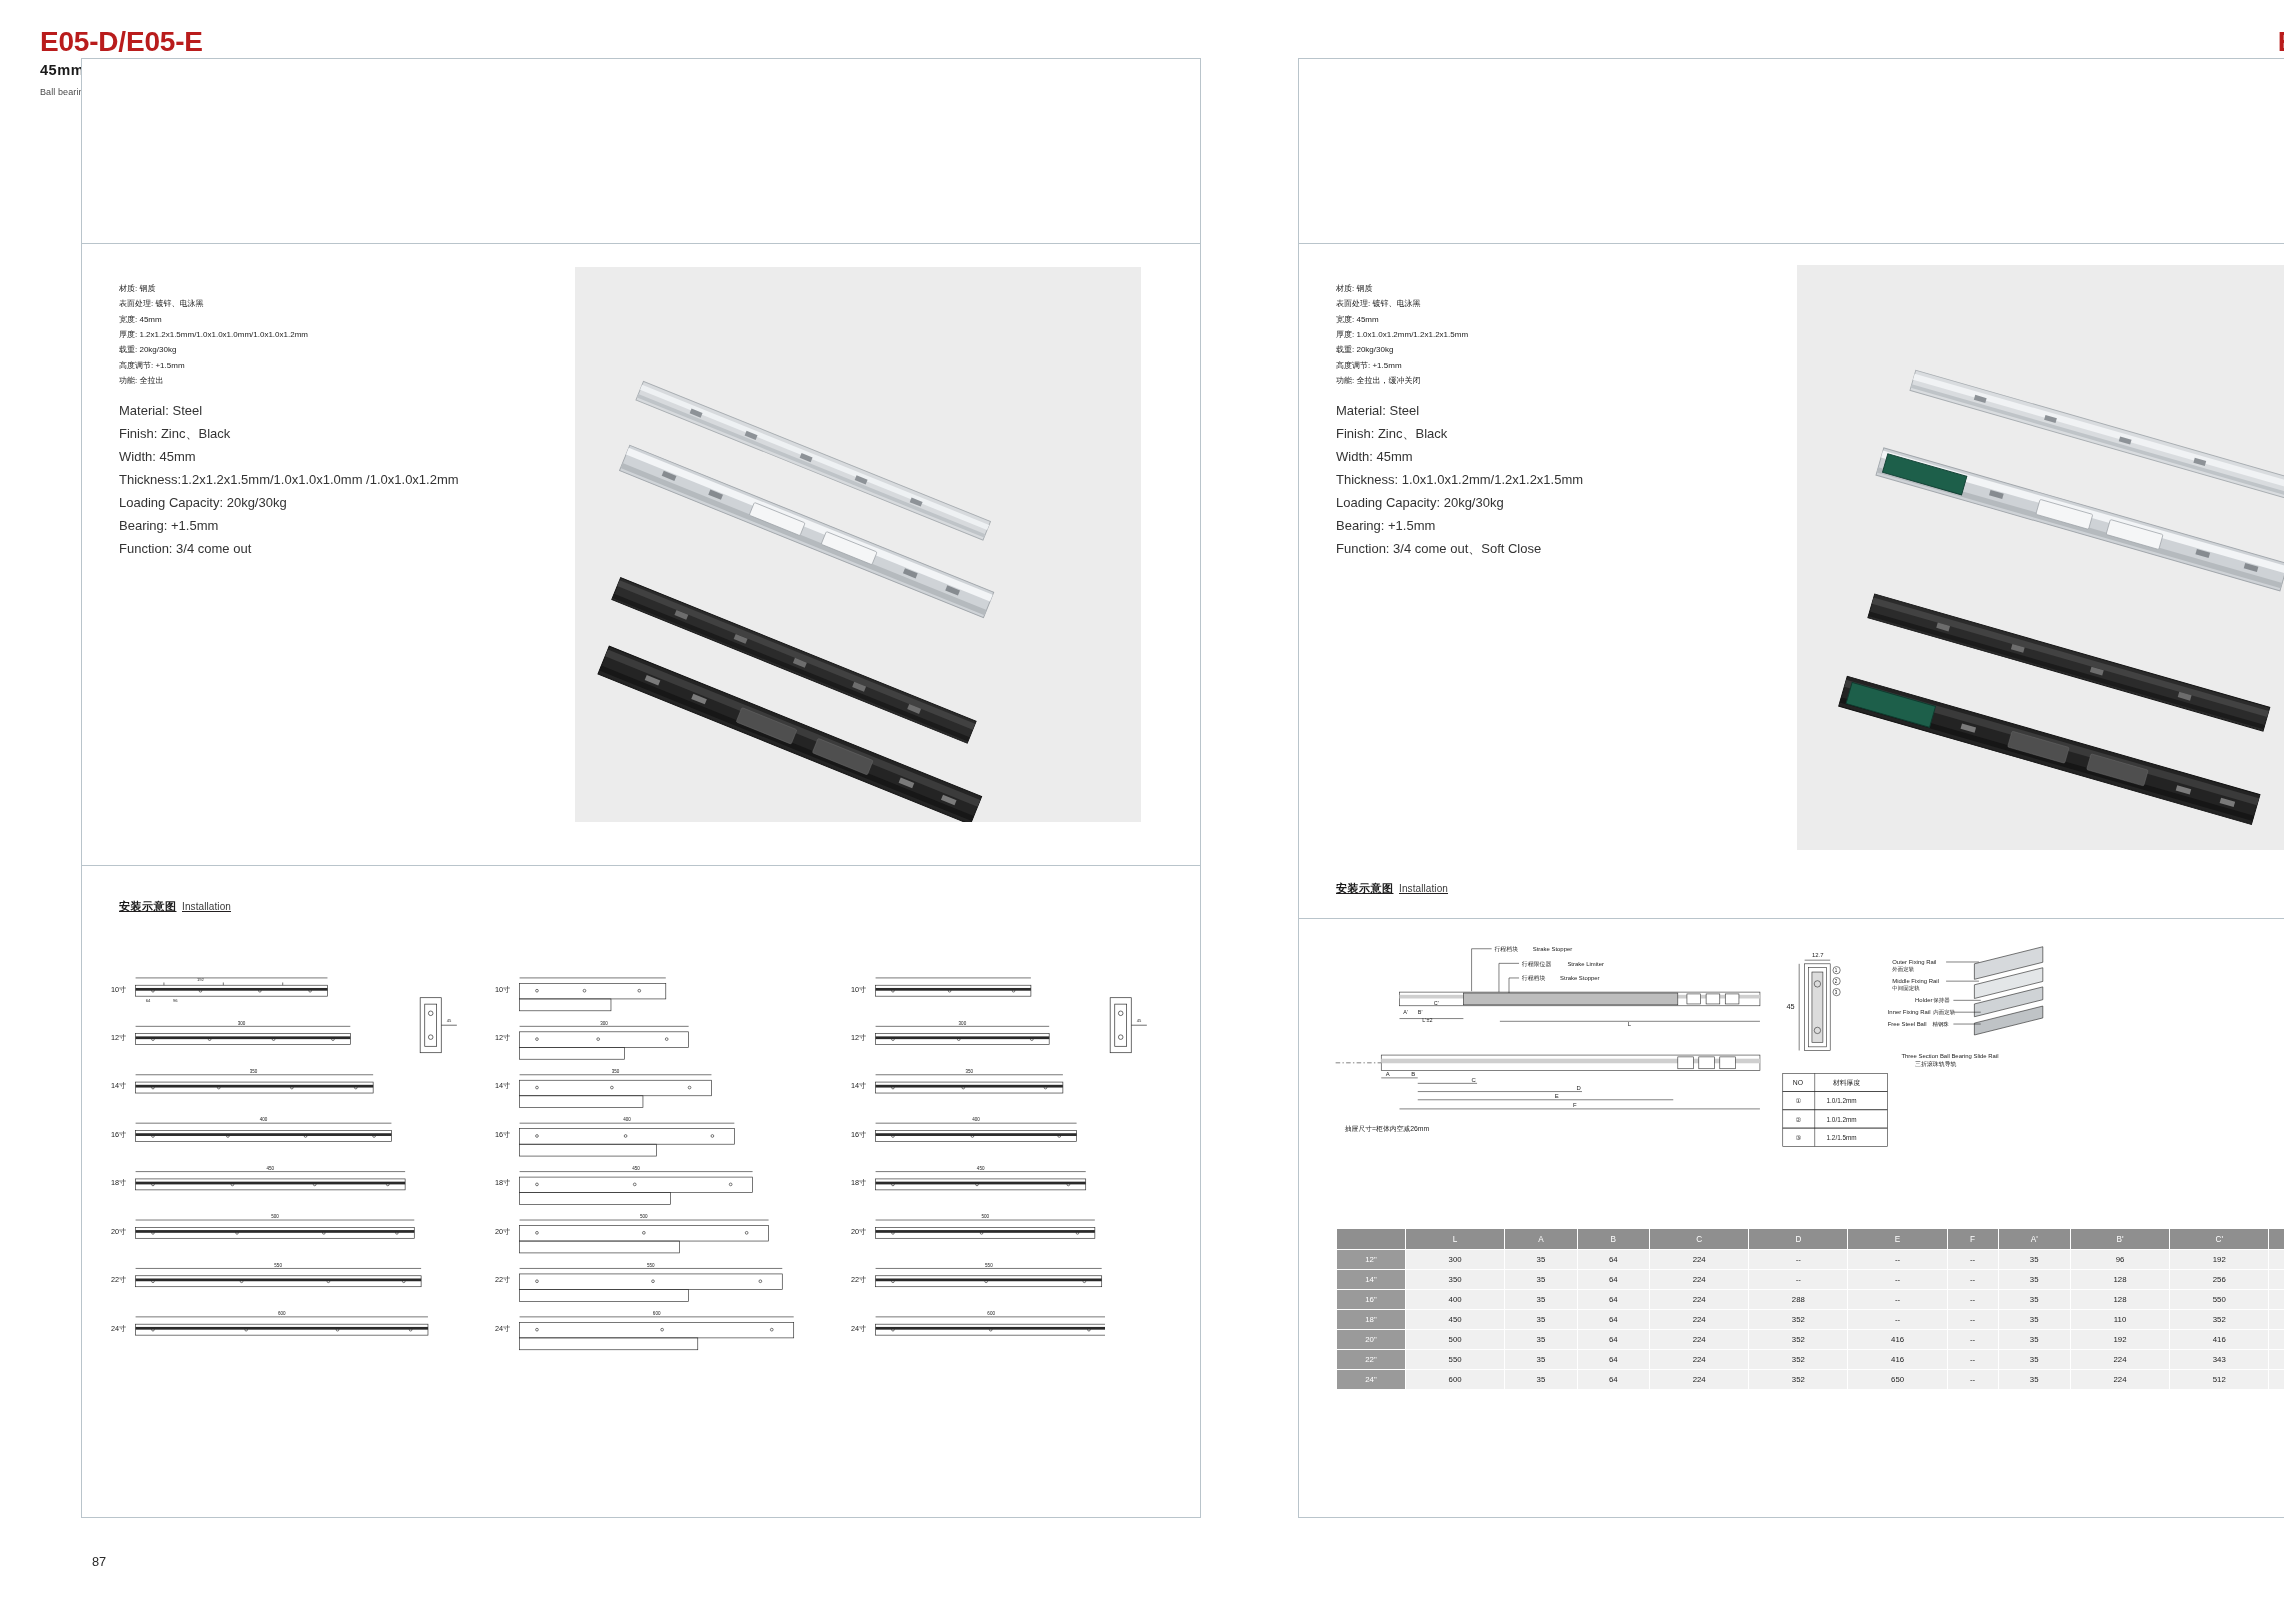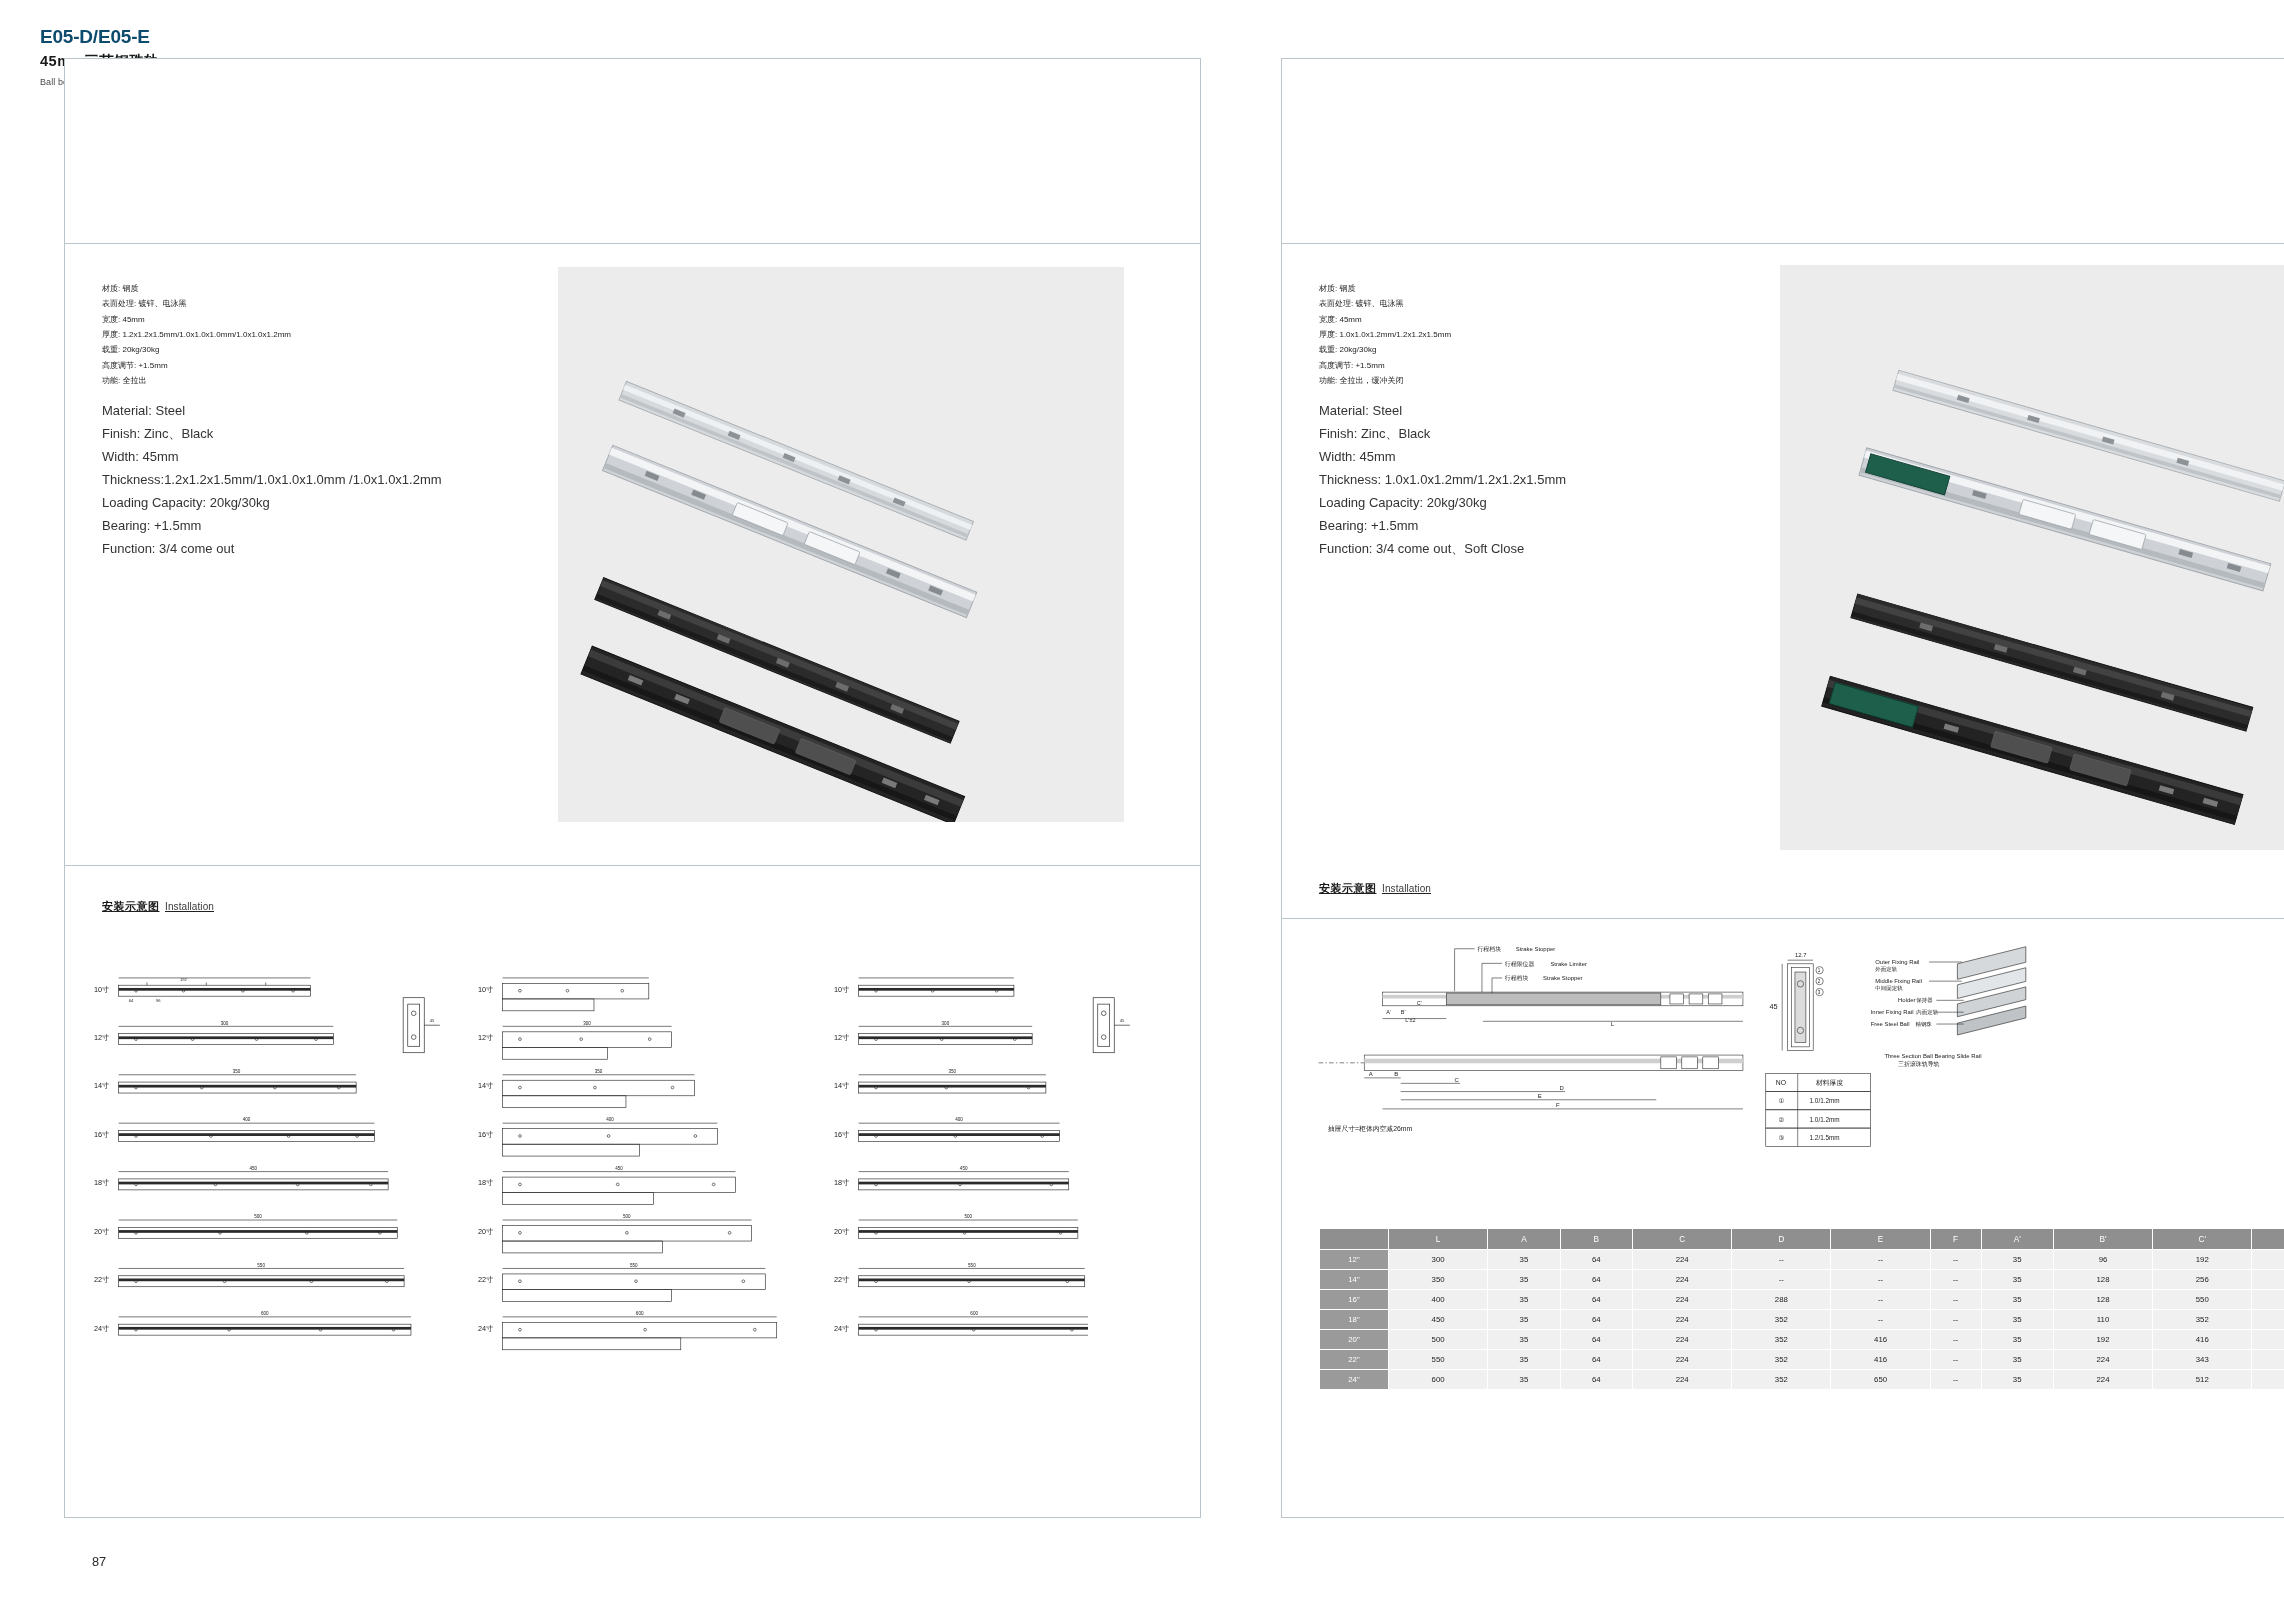--- a/index.html
+++ b/index.html
@@ -32,10 +32,10 @@
   .page-right .title-block { right: 40px; top: 26.5px; text-align: right; }
 
   .title-main {
-    font-size: 19px;
+    font-size: 28px;
     font-weight: bold;
     letter-spacing: -0.2px;
-    color: #0c4a6e;
+    color: #b91c1c;
     line-height: 1.05;
   }
   .title-cn {

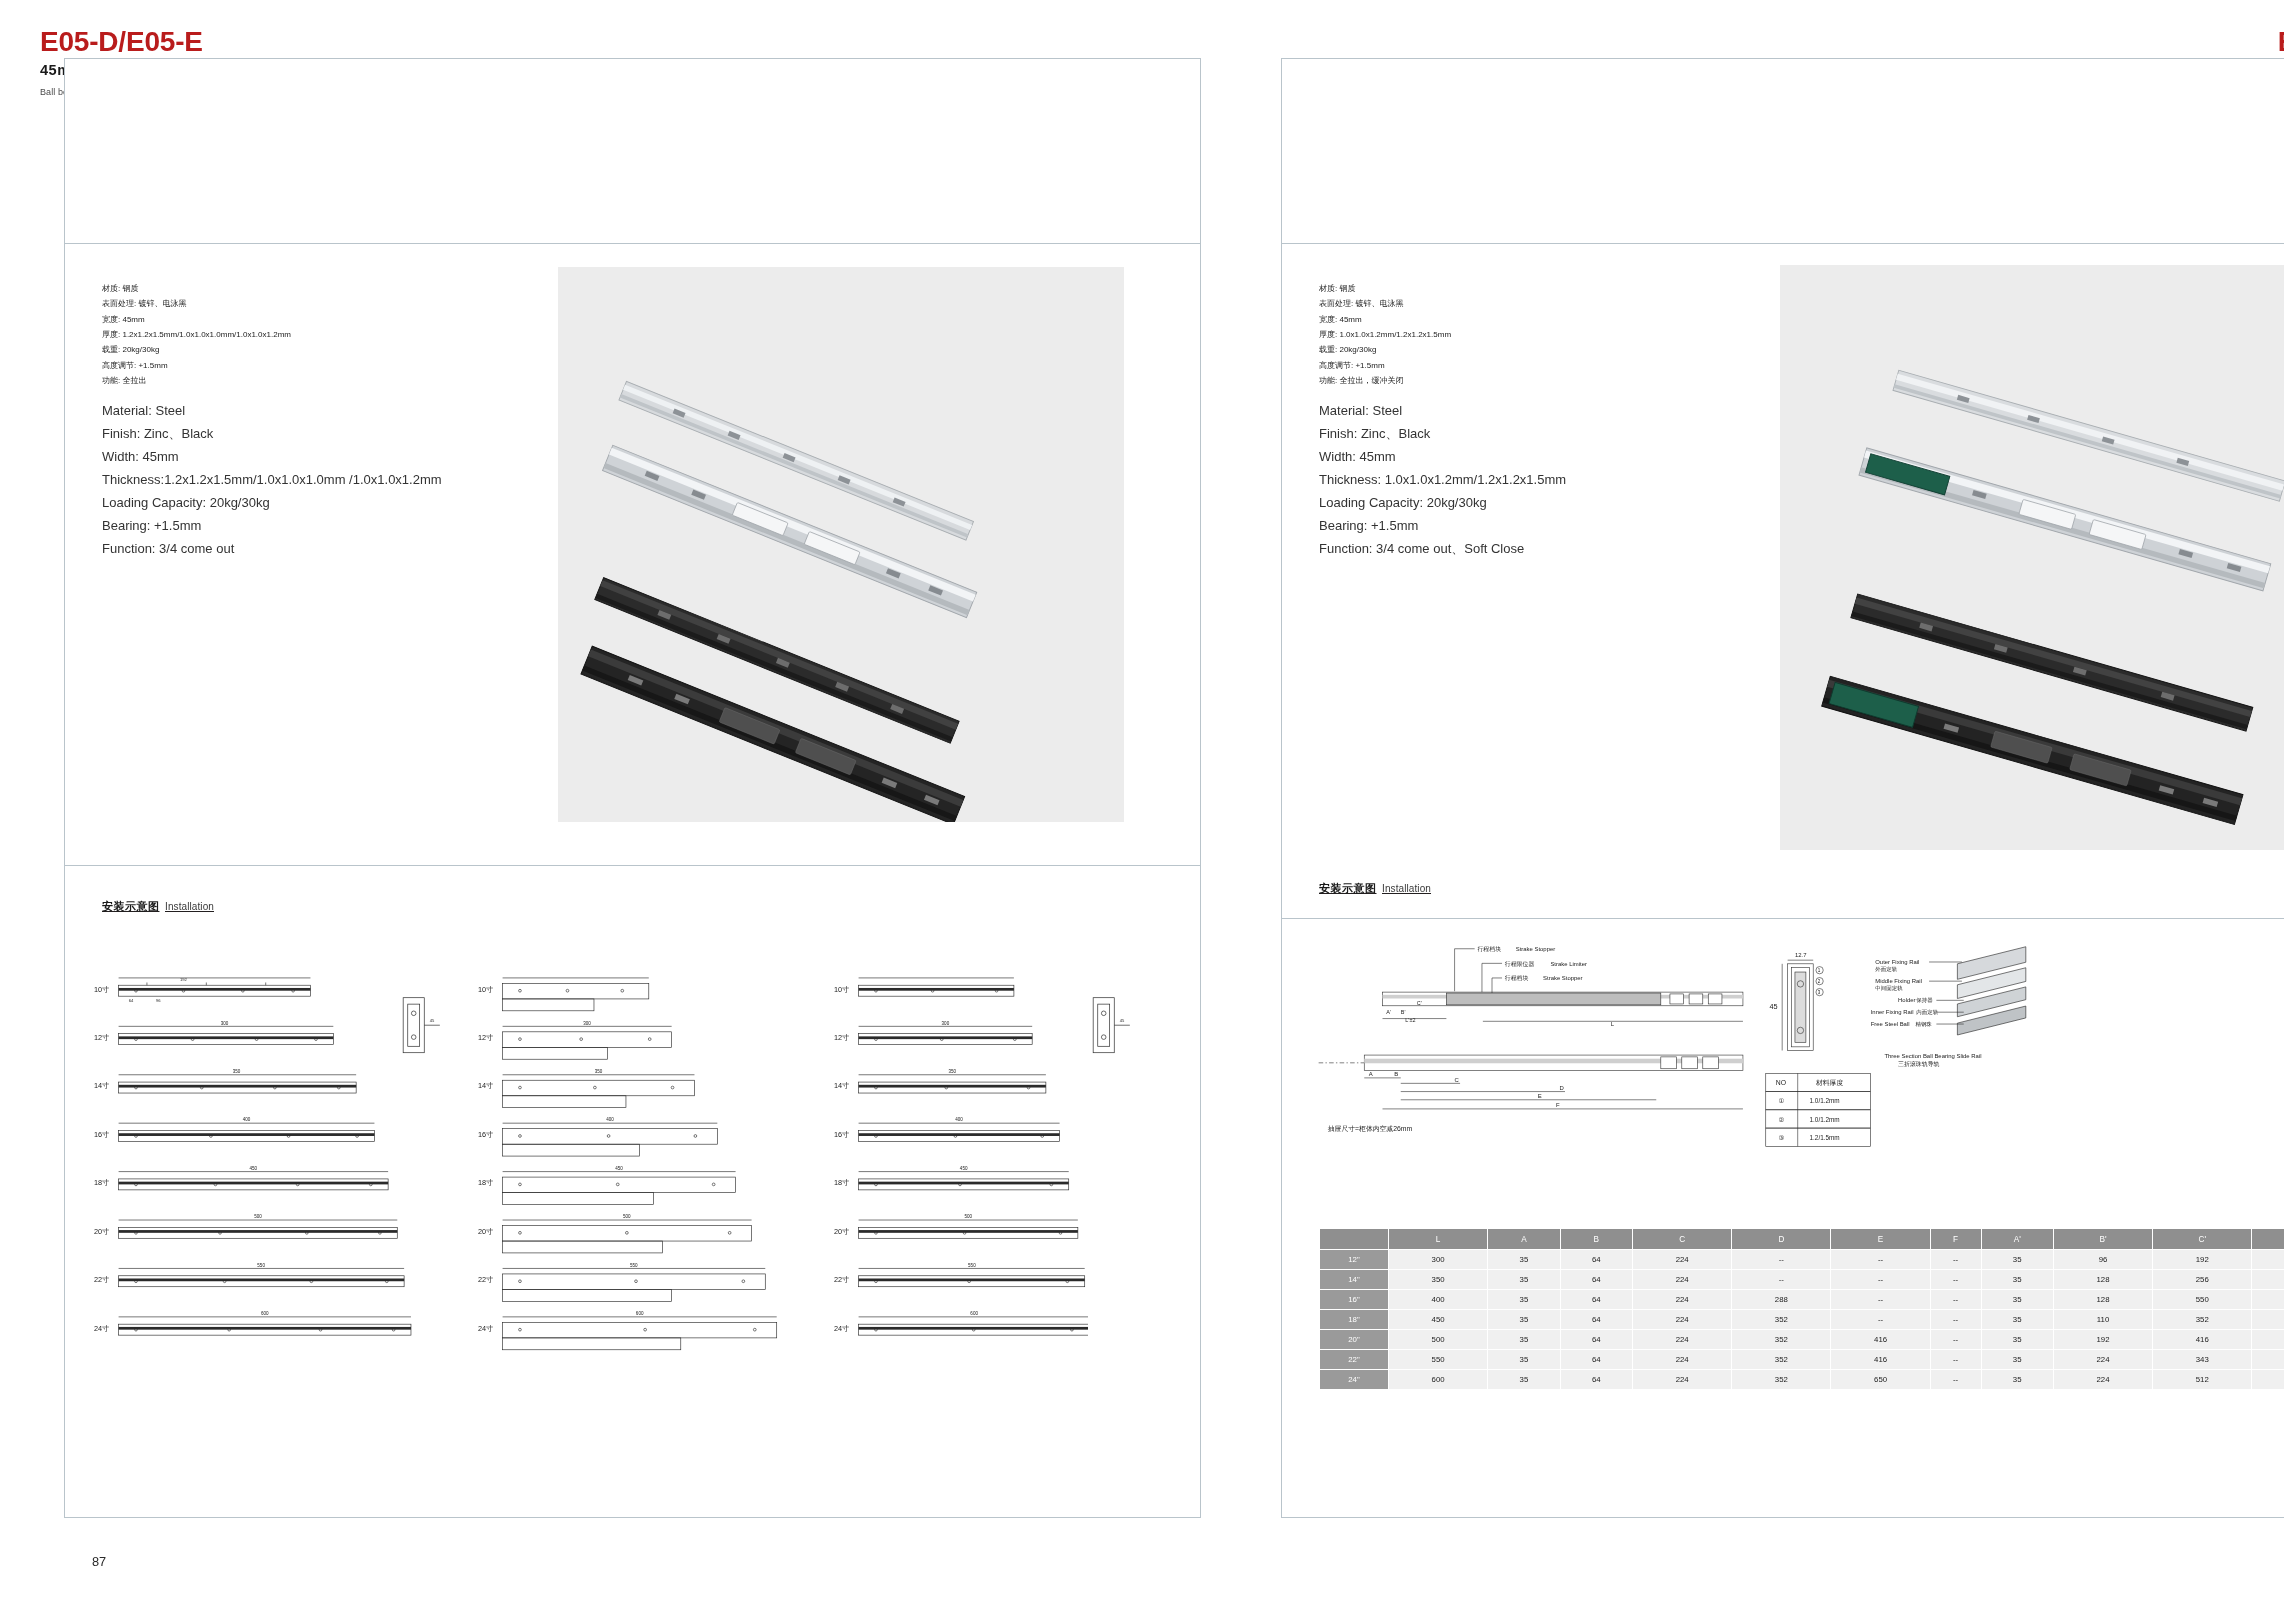--- a/index.html
+++ b/index.html
@@ -21,6 +21,7 @@
     position: absolute;
     background: #ffffff;
     border: 1.4px solid #b9c4cb;
+    margin-left: 17px;
   }
   .page-left .frame { left: 64px; top: 58px; right: 40px; bottom: 100px; }
   .page-right .frame { left: 40px; top: 58px; right: 64px; bottom: 100px; }

